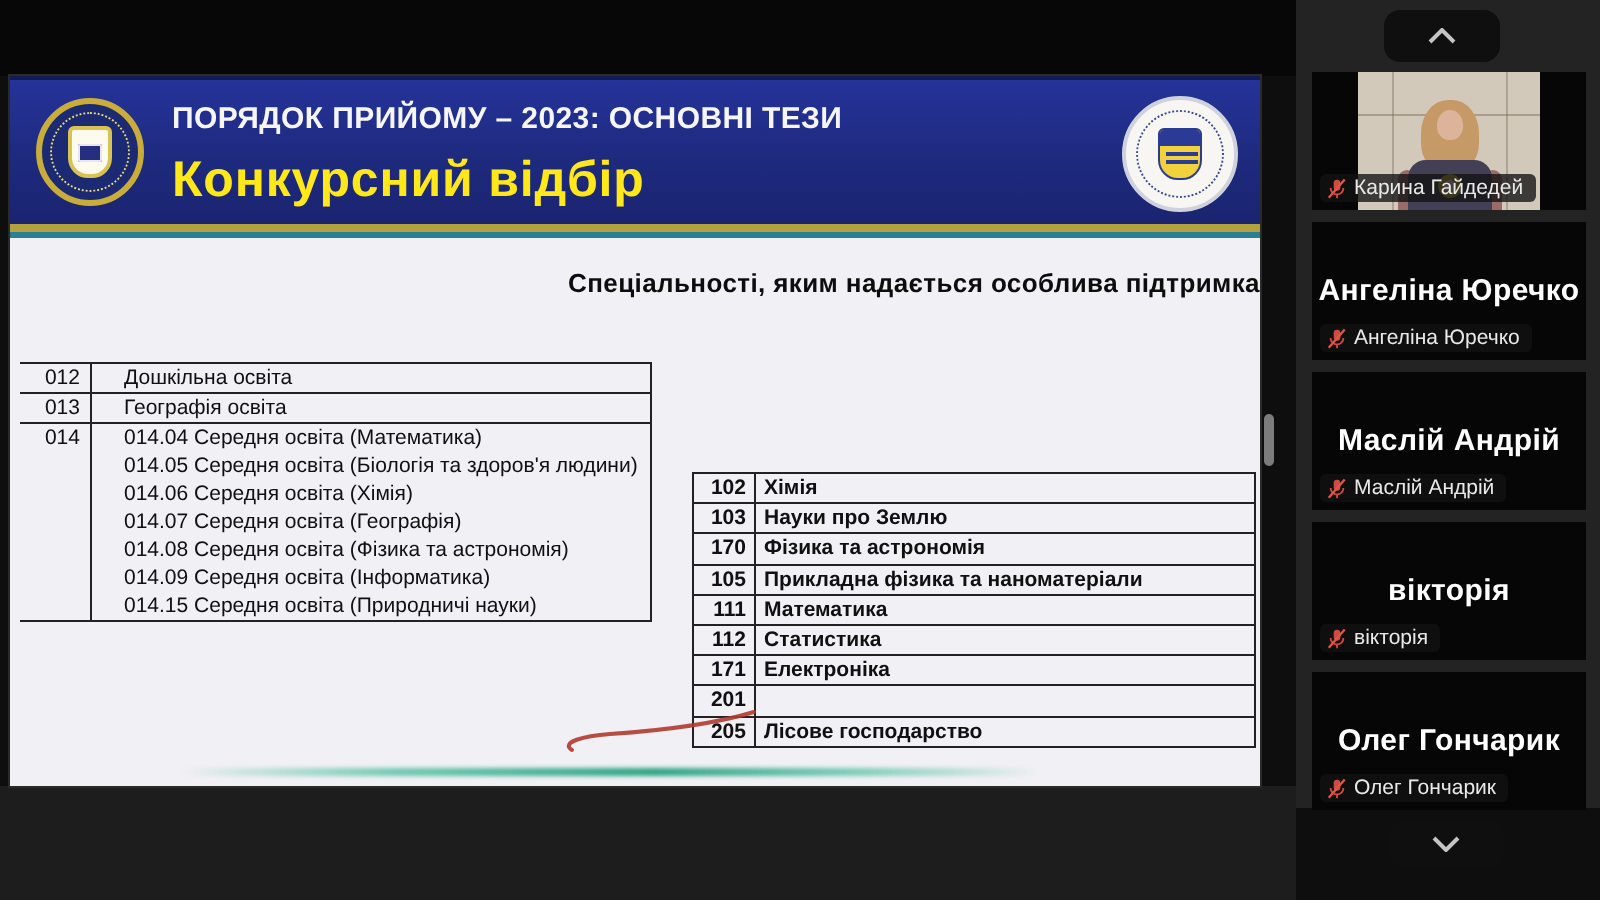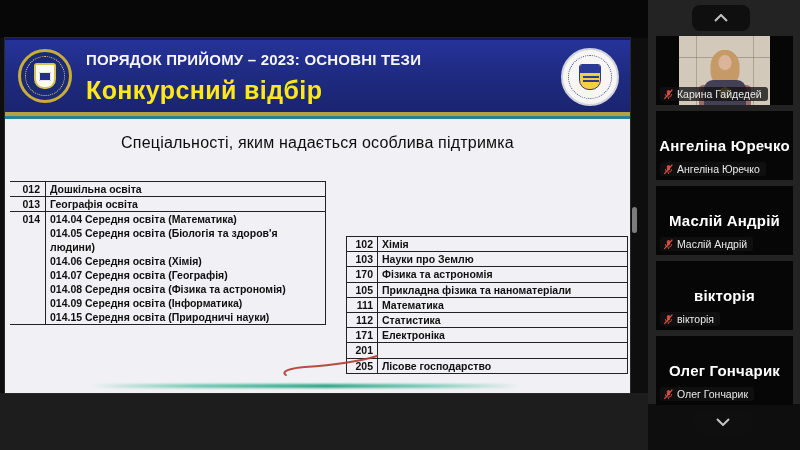--- a/index.html
+++ b/index.html
@@ -30,7 +30,7 @@
   .logo-r .txt{position:absolute;left:3px;top:11px;width:16px;height:2px;background:#2b3a95;box-shadow:0 4px 0 #2b3a95;}
 
   .slide-body{position:relative;width:100%;height:274px;}
-  .slide-title{padding-top:15px;text-align:center;font-size:16px;font-weight:normal;color:#0d0d0d;letter-spacing:.2px;}
+  .slide-title{padding-top:15px;text-align:right;font-size:13px;font-weight:bold;color:#0d0d0d;letter-spacing:.2px;}
 
   
   .ltable{position:absolute;left:5px;top:62px;width:316px;border-top:1.5px solid #222;font-size:10.5px;font-weight:bold;color:#101010;}

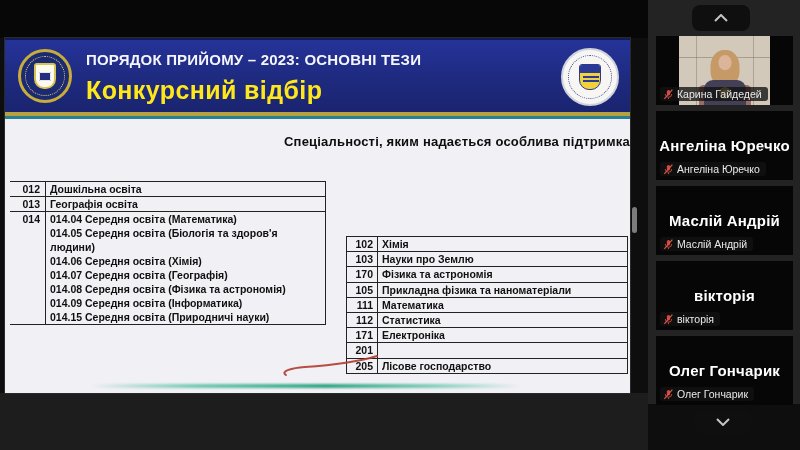--- a/index.html
+++ b/index.html
@@ -33,7 +33,7 @@
   .slide-title{padding-top:15px;text-align:right;font-size:13px;font-weight:bold;color:#0d0d0d;letter-spacing:.2px;}
 
   
-  .ltable{position:absolute;left:5px;top:62px;width:316px;border-top:1.5px solid #222;font-size:10.5px;font-weight:bold;color:#101010;}
+  .ltable{position:absolute;left:5px;top:62px;width:316px;border-top:1.5px solid #222;font-size:10.5px;font-weight:normal;color:#101010;}
   .lrow{display:flex;border-bottom:1.5px solid #222;}
   .lrow:last-child .lname{border-bottom:none;}
   .lcode{width:36px;text-align:right;padding:0 5px 0 0;line-height:14px;border-right:1.5px solid #222;flex:none;}

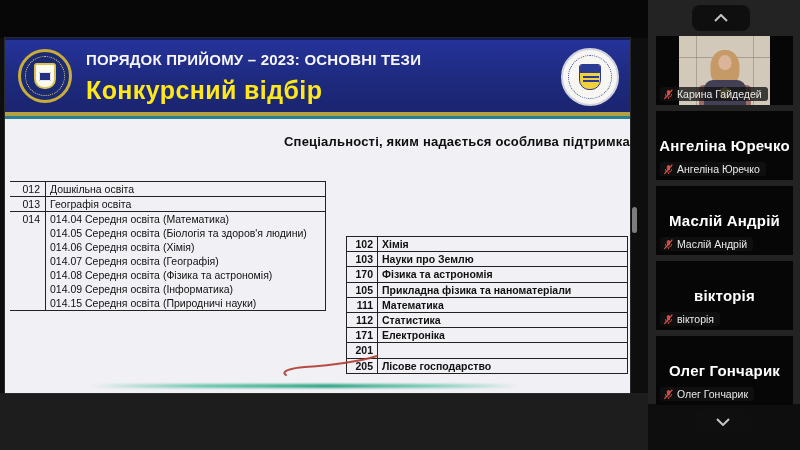--- a/index.html
+++ b/index.html
@@ -37,7 +37,7 @@
   .lrow{display:flex;border-bottom:1.5px solid #222;}
   .lrow:last-child .lname{border-bottom:none;}
   .lcode{width:36px;text-align:right;padding:0 5px 0 0;line-height:14px;border-right:1.5px solid #222;flex:none;}
-  .lname{flex:1;padding:0 2px 0 4px;line-height:14px;border-right:1.5px solid #222;}
+  .lname{flex:1;padding:0 2px 0 4px;line-height:14px;border-right:1.5px solid #222;margin-left:12px;}
 
   
   .rtable{position:absolute;left:341px;top:117px;width:282px;border:1.5px solid #222;border-bottom:none;font-size:10.5px;font-weight:bold;color:#101010;}

